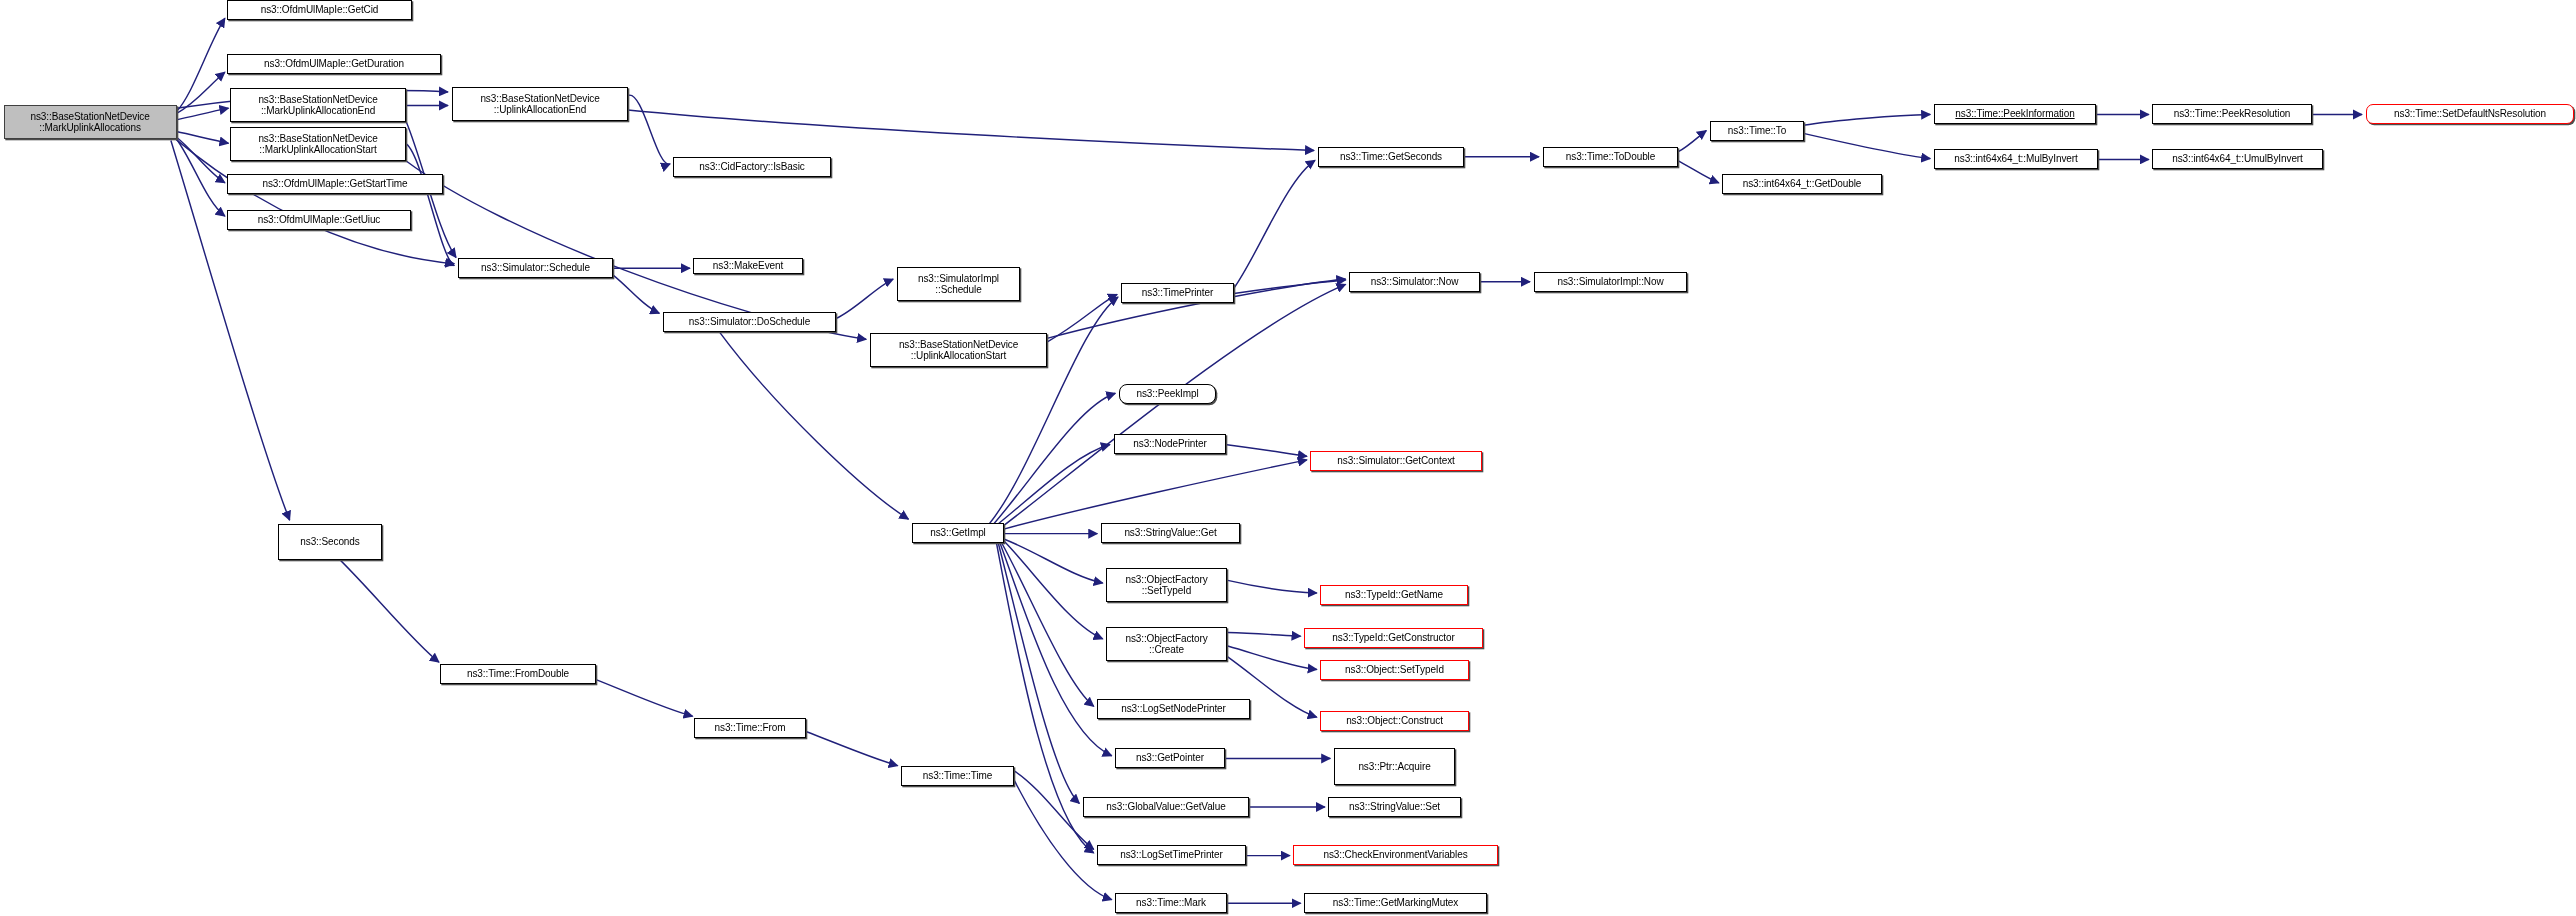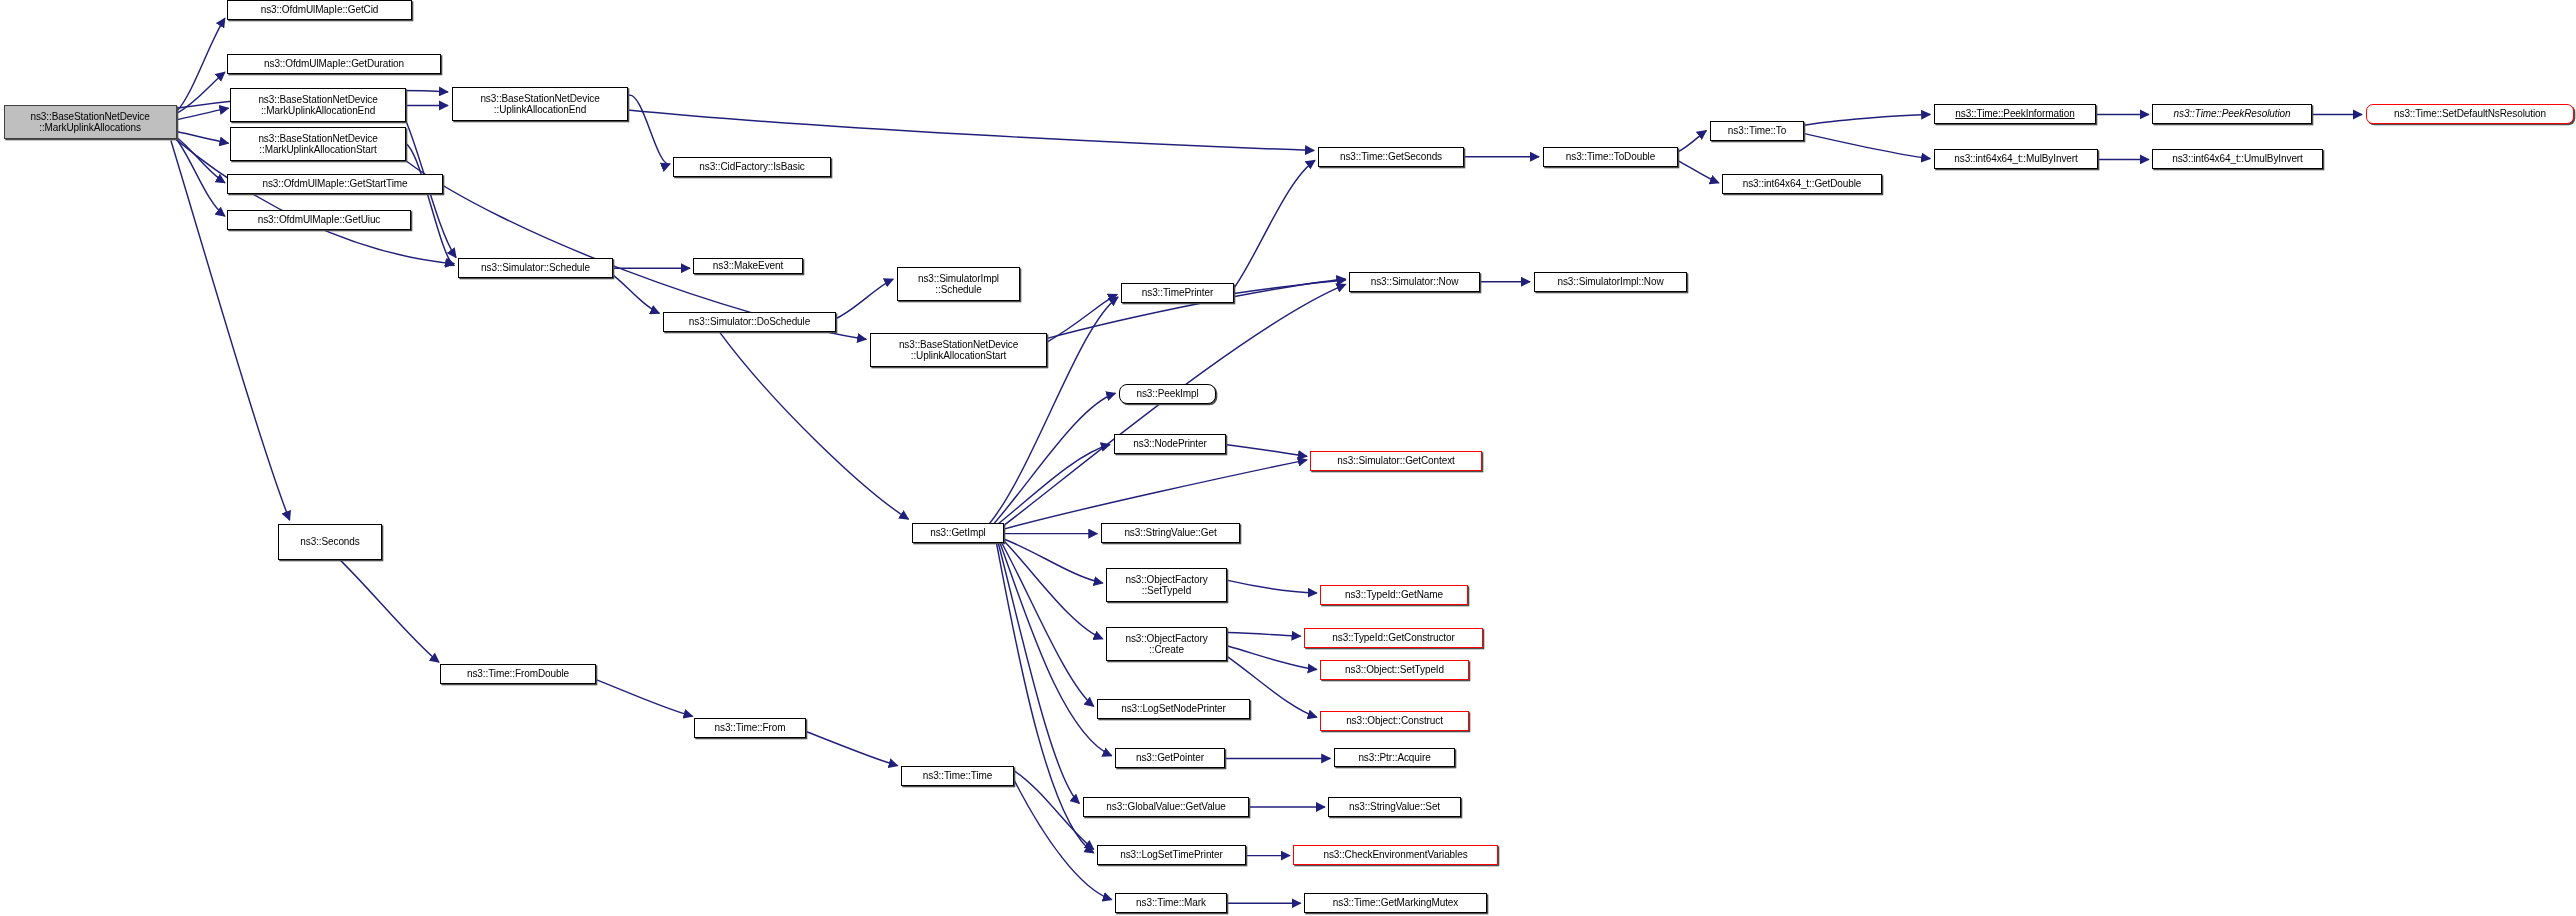--- a/index.html
+++ b/index.html
@@ -178,7 +178,7 @@
       <div class="node shadow" style="left: 1710px; top: 121px; width: 94px; height: 20px;"><span>ns3::Time::To</span></div>
       <div class="node shadow" style="left: 1934px; top: 104px; width: 162px; height: 20px; text-decoration: underline;"><span>ns3::Time::PeekInformation</span></div>
       <div class="node shadow" style="left: 1934px; top: 149px; width: 164px; height: 20px;"><span>ns3::int64x64_t::MulByInvert</span></div>
-      <div class="node shadow" style="left: 2152px; top: 104px; width: 160px; height: 20px; font-style: italic;"><span>ns3::Time::PeekResolution</span></div>
+      <div class="node shadow" style="left: 2152px; top: 104px; width: 160px; height: 20px;"><span>ns3::Time::PeekResolution</span></div>
       <div class="node shadow" style="left: 2152px; top: 149px; width: 171px; height: 20px;"><span>ns3::int64x64_t::UmulByInvert</span></div>
       <div class="node shadow red" style="left: 2366px; top: 104px; width: 208px; height: 20px; border-radius: 7px;"><span>ns3::Time::SetDefaultNsResolution</span></div>
     </div>

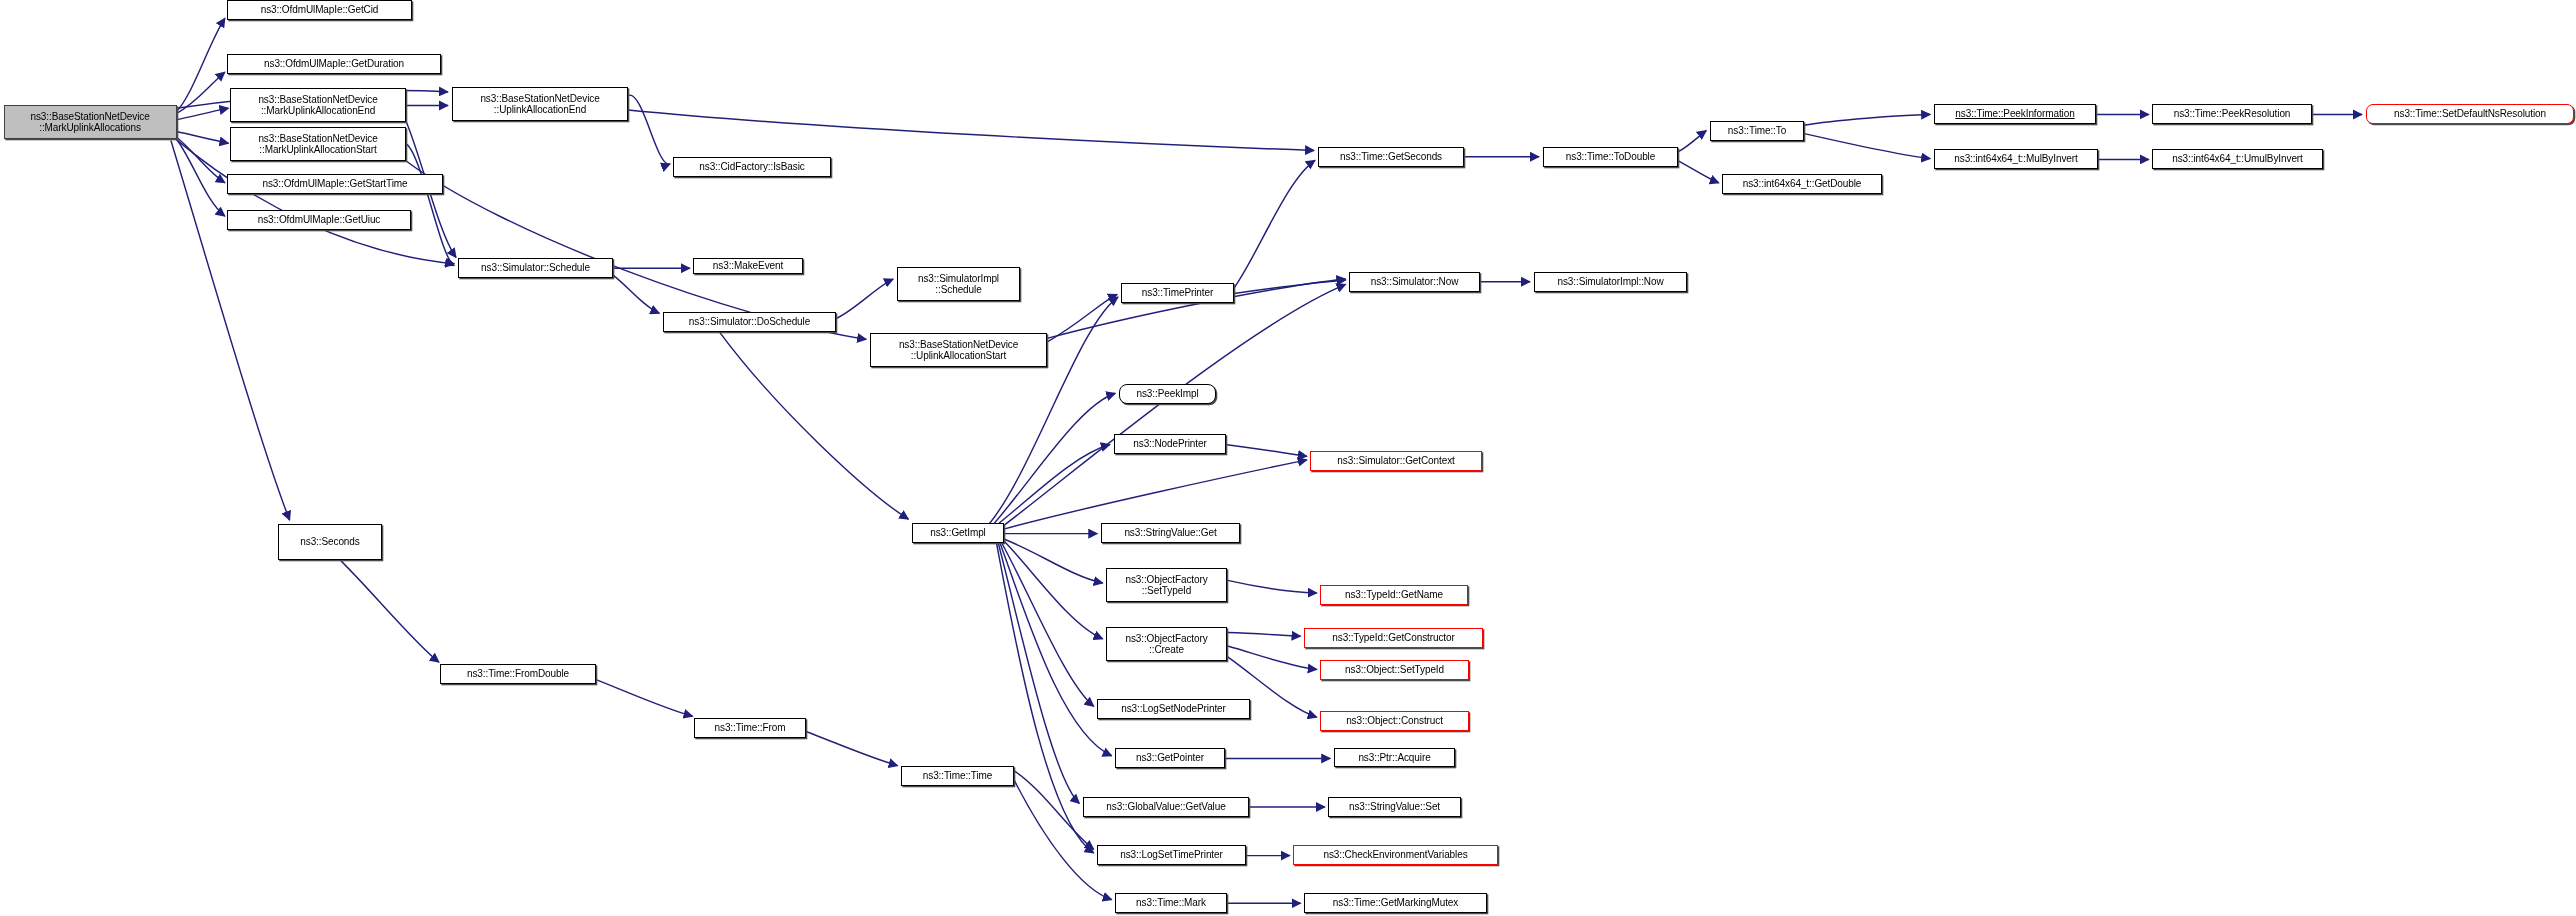--- a/index.html
+++ b/index.html
@@ -166,7 +166,7 @@
       <div class="node shadow red" style="left: 1304px; top: 628px; width: 179px; height: 20px;"><span>ns3::TypeId::GetConstructor</span></div>
       <div class="node shadow red" style="left: 1320px; top: 660px; width: 149px; height: 20px;"><span>ns3::Object::SetTypeId</span></div>
       <div class="node shadow red" style="left: 1320px; top: 711px; width: 149px; height: 20px;"><span>ns3::Object::Construct</span></div>
-      <div class="node shadow" style="left: 1334px; top: 748px; width: 121px; height: 19px;"><span>ns3::Ptr::Acquire</span></div>
+      <div class="node shadow" style="left: 1334px; top: 748px; width: 121px; height: 37px;"><span>ns3::Ptr::Acquire</span></div>
       <div class="node shadow" style="left: 1328px; top: 797px; width: 133px; height: 20px;"><span>ns3::StringValue::Set</span></div>
       <div class="node shadow red" style="left: 1293px; top: 845px; width: 205px; height: 20px;"><span>ns3::CheckEnvironmentVariables</span></div>
       <div class="node shadow" style="left: 1304px; top: 893px; width: 183px; height: 20px;"><span>ns3::Time::GetMarkingMutex</span></div>

